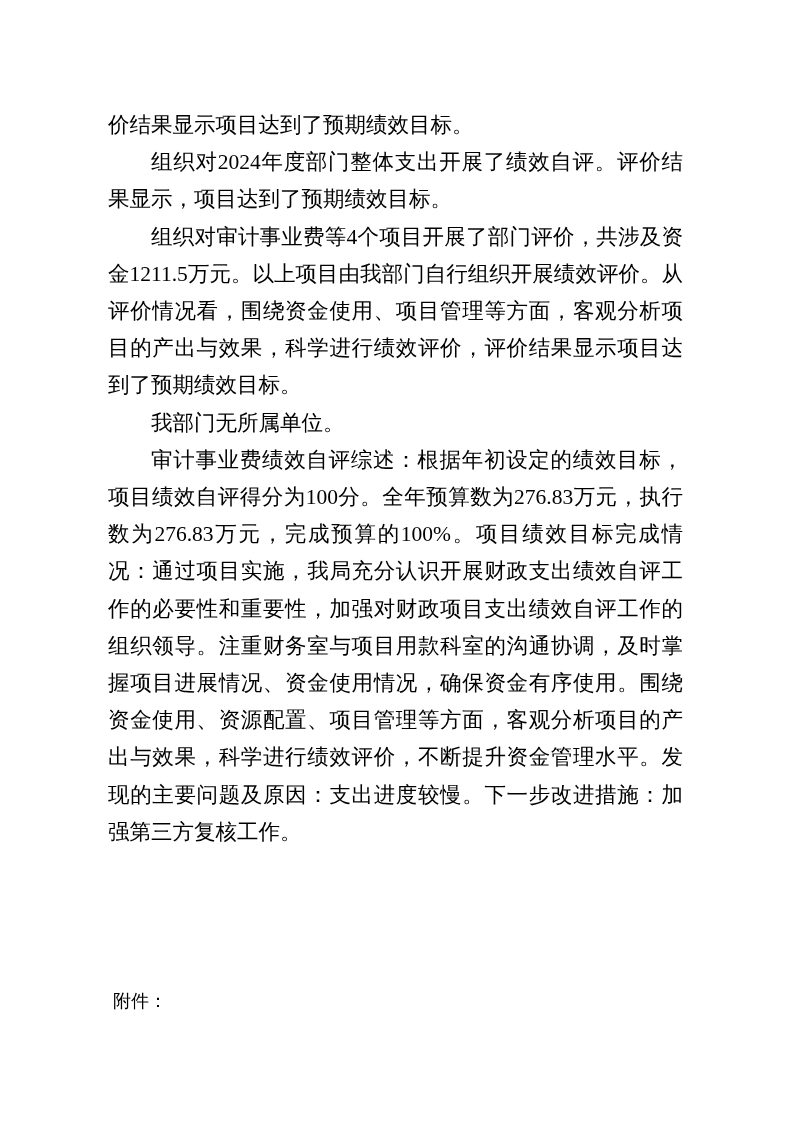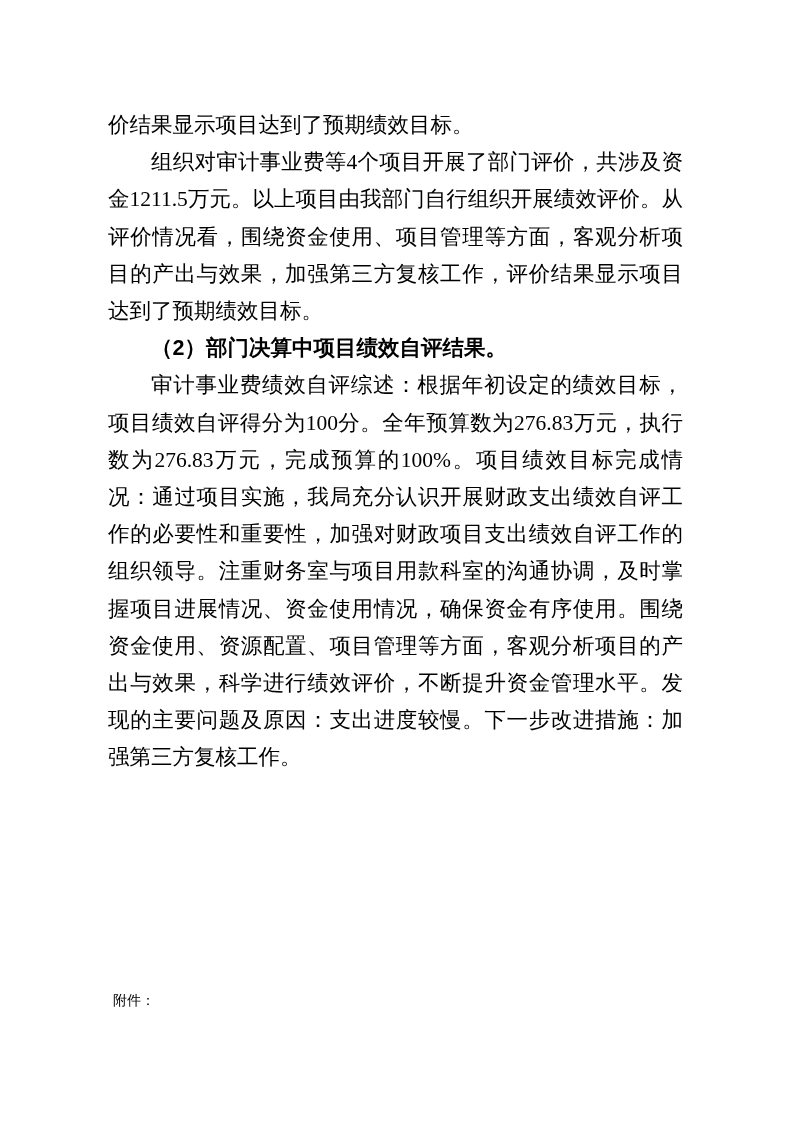--- a/index.html
+++ b/index.html
@@ -54,6 +54,7 @@
 <div class="page">
   <div class="content">
     <p class="para">价结果显示项目达到了预期绩效目标。</p>
+    <p class="para indent">组织对2024年度部门整体支出开展了绩效自评。评价结果显示，项目达到了预期绩效目标。</p>
     <p class="para indent">组织对审计事业费等4个项目开展了部门评价，共涉及资金1211.5万元。以上项目由我部门自行组织开展绩效评价。从评价情况看，围绕资金使用、项目管理等方面，客观分析项目的产出与效果，加强第三方复核工作，评价结果显示项目达到了预期绩效目标。</p>
     <p class="para indent heading">（2）部门决算中项目绩效自评结果。</p>
     <p class="para indent">审计事业费绩效自评综述：根据年初设定的绩效目标，项目绩效自评得分为100分。全年预算数为276.83万元，执行数为276.83万元，完成预算的100%。项目绩效目标完成情况：通过项目实施，我局充分认识开展财政支出绩效自评工作的必要性和重要性，加强对财政项目支出绩效自评工作的组织领导。注重财务室与项目用款科室的沟通协调，及时掌握项目进展情况、资金使用情况，确保资金有序使用。围绕资金使用、资源配置、项目管理等方面，客观分析项目的产出与效果，科学进行绩效评价，不断提升资金管理水平。发现的主要问题及原因：支出进度较慢。下一步改进措施：加强第三方复核工作。</p>

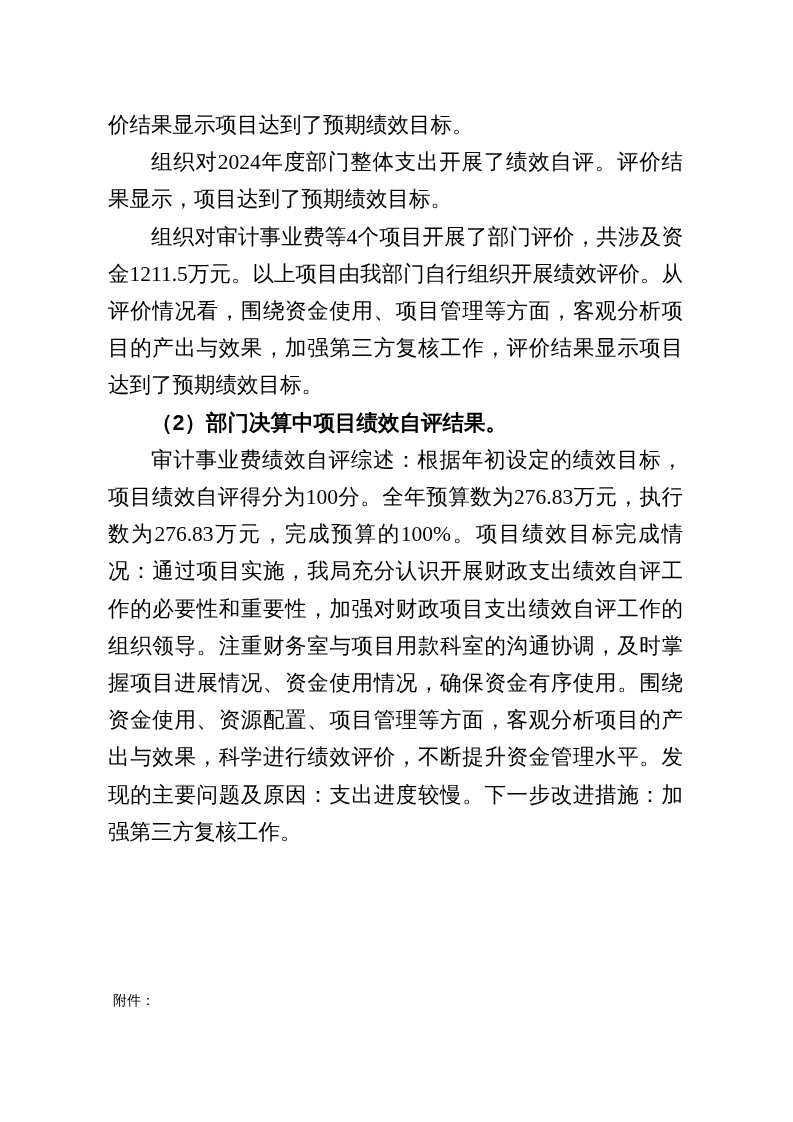--- a/index.html
+++ b/index.html
@@ -55,7 +55,7 @@
   <div class="content">
     <p class="para">价结果显示项目达到了预期绩效目标。</p>
     <p class="para indent">组织对2024年度部门整体支出开展了绩效自评。评价结果显示，项目达到了预期绩效目标。</p>
-    <p class="para indent">组织对审计事业费等4个项目开展了部门评价，共涉及资金1211.5万元。以上项目由我部门自行组织开展绩效评价。从评价情况看，围绕资金使用、项目管理等方面，客观分析项目的产出与效果，加强第三方复核工作，评价结果显示项目达到了预期绩效目标。</p>
+    <p class="para indent">组织对审计事业费等4个项目开展了部门评价，共涉及资金1211.5万元。以上项目由我部门自行组织开展绩效评价。从评价情况看，围绕资金使用、项目管理等方面，客观分析项目的产出与效果，科学进行绩效评价，评价结果显示项目达到了预期绩效目标。</p>
     <p class="para indent heading">（2）部门决算中项目绩效自评结果。</p>
     <p class="para indent">审计事业费绩效自评综述：根据年初设定的绩效目标，项目绩效自评得分为100分。全年预算数为276.83万元，执行数为276.83万元，完成预算的100%。项目绩效目标完成情况：通过项目实施，我局充分认识开展财政支出绩效自评工作的必要性和重要性，加强对财政项目支出绩效自评工作的组织领导。注重财务室与项目用款科室的沟通协调，及时掌握项目进展情况、资金使用情况，确保资金有序使用。围绕资金使用、资源配置、项目管理等方面，客观分析项目的产出与效果，科学进行绩效评价，不断提升资金管理水平。发现的主要问题及原因：支出进度较慢。下一步改进措施：加强第三方复核工作。</p>
   </div>

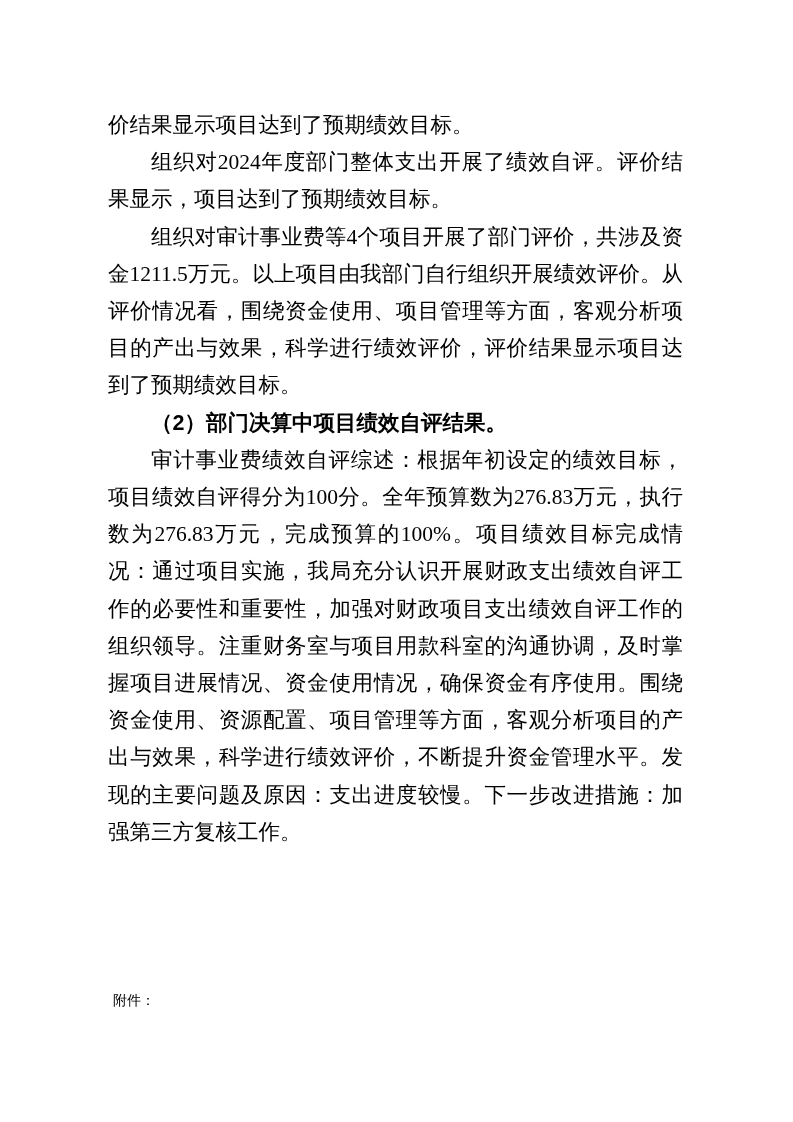--- a/index.html
+++ b/index.html
@@ -56,6 +56,7 @@
     <p class="para">价结果显示项目达到了预期绩效目标。</p>
     <p class="para indent">组织对2024年度部门整体支出开展了绩效自评。评价结果显示，项目达到了预期绩效目标。</p>
     <p class="para indent">组织对审计事业费等4个项目开展了部门评价，共涉及资金1211.5万元。以上项目由我部门自行组织开展绩效评价。从评价情况看，围绕资金使用、项目管理等方面，客观分析项目的产出与效果，科学进行绩效评价，评价结果显示项目达到了预期绩效目标。</p>
+    <p class="para indent">我部门无所属单位。</p>
     <p class="para indent heading">（2）部门决算中项目绩效自评结果。</p>
     <p class="para indent">审计事业费绩效自评综述：根据年初设定的绩效目标，项目绩效自评得分为100分。全年预算数为276.83万元，执行数为276.83万元，完成预算的100%。项目绩效目标完成情况：通过项目实施，我局充分认识开展财政支出绩效自评工作的必要性和重要性，加强对财政项目支出绩效自评工作的组织领导。注重财务室与项目用款科室的沟通协调，及时掌握项目进展情况、资金使用情况，确保资金有序使用。围绕资金使用、资源配置、项目管理等方面，客观分析项目的产出与效果，科学进行绩效评价，不断提升资金管理水平。发现的主要问题及原因：支出进度较慢。下一步改进措施：加强第三方复核工作。</p>
   </div>

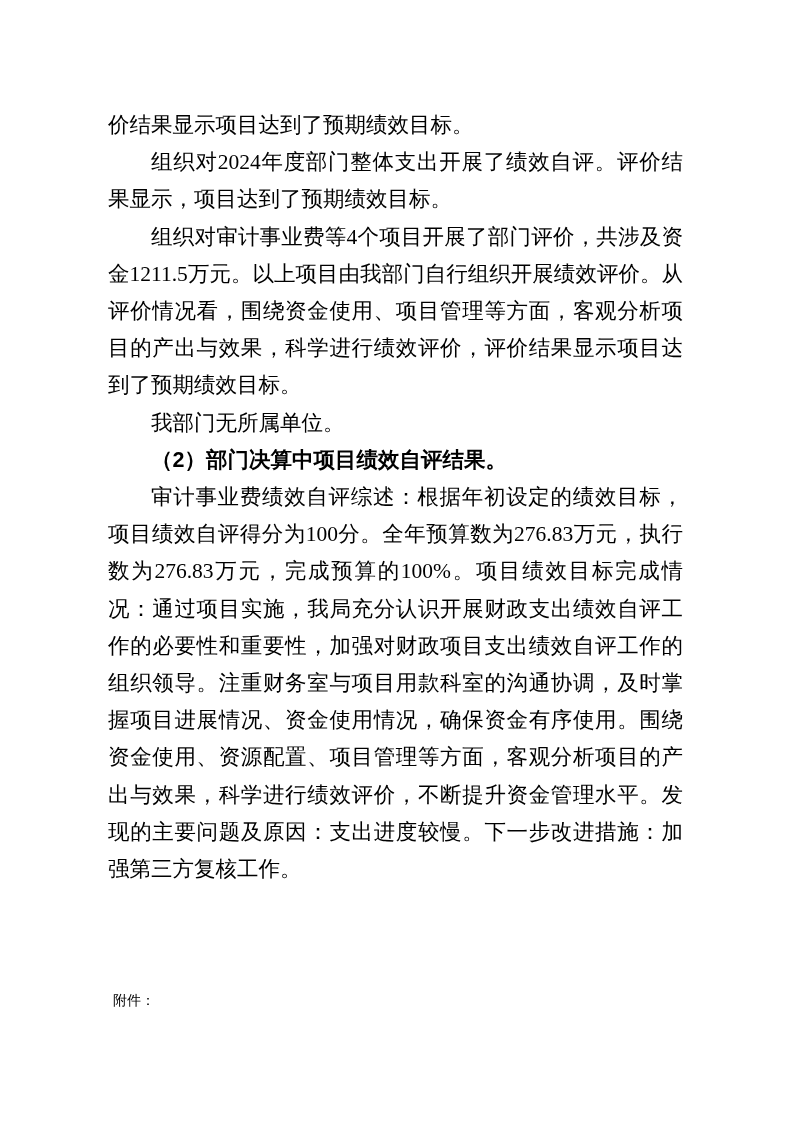--- a/index.html
+++ b/index.html
@@ -57,7 +57,6 @@
     <p class="para indent">组织对2024年度部门整体支出开展了绩效自评。评价结果显示，项目达到了预期绩效目标。</p>
     <p class="para indent">组织对审计事业费等4个项目开展了部门评价，共涉及资金1211.5万元。以上项目由我部门自行组织开展绩效评价。从评价情况看，围绕资金使用、项目管理等方面，客观分析项目的产出与效果，科学进行绩效评价，评价结果显示项目达到了预期绩效目标。</p>
     <p class="para indent">我部门无所属单位。</p>
-    <p class="para indent heading">（2）部门决算中项目绩效自评结果。</p>
     <p class="para indent">审计事业费绩效自评综述：根据年初设定的绩效目标，项目绩效自评得分为100分。全年预算数为276.83万元，执行数为276.83万元，完成预算的100%。项目绩效目标完成情况：通过项目实施，我局充分认识开展财政支出绩效自评工作的必要性和重要性，加强对财政项目支出绩效自评工作的组织领导。注重财务室与项目用款科室的沟通协调，及时掌握项目进展情况、资金使用情况，确保资金有序使用。围绕资金使用、资源配置、项目管理等方面，客观分析项目的产出与效果，科学进行绩效评价，不断提升资金管理水平。发现的主要问题及原因：支出进度较慢。下一步改进措施：加强第三方复核工作。</p>
   </div>
   <div class="attachment">附件：</div>

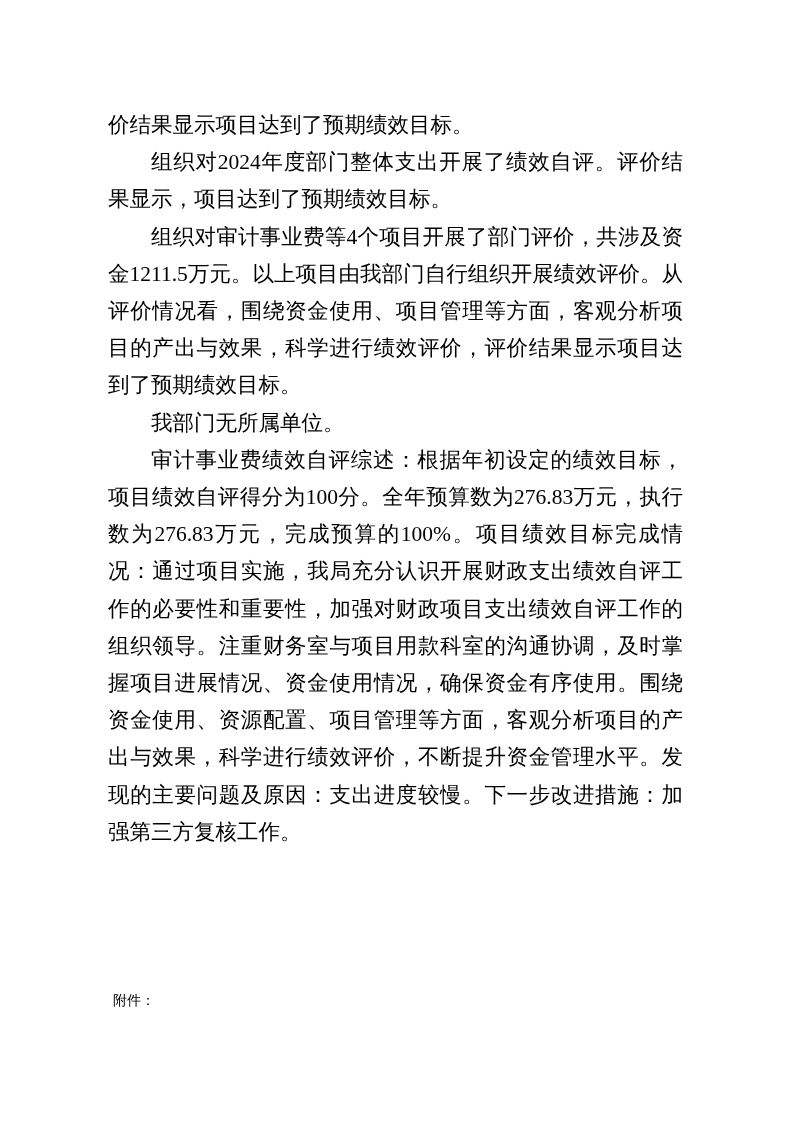--- a/index.html
+++ b/index.html
@@ -42,7 +42,7 @@
     position: absolute;
     left: 113px;
     top: 992px;
-    font-size: 14px;
+    font-size: 18px;
     line-height: 18px;
     font-family: "Liberation Serif", "DejaVu Serif", serif;
     color: #000000;

